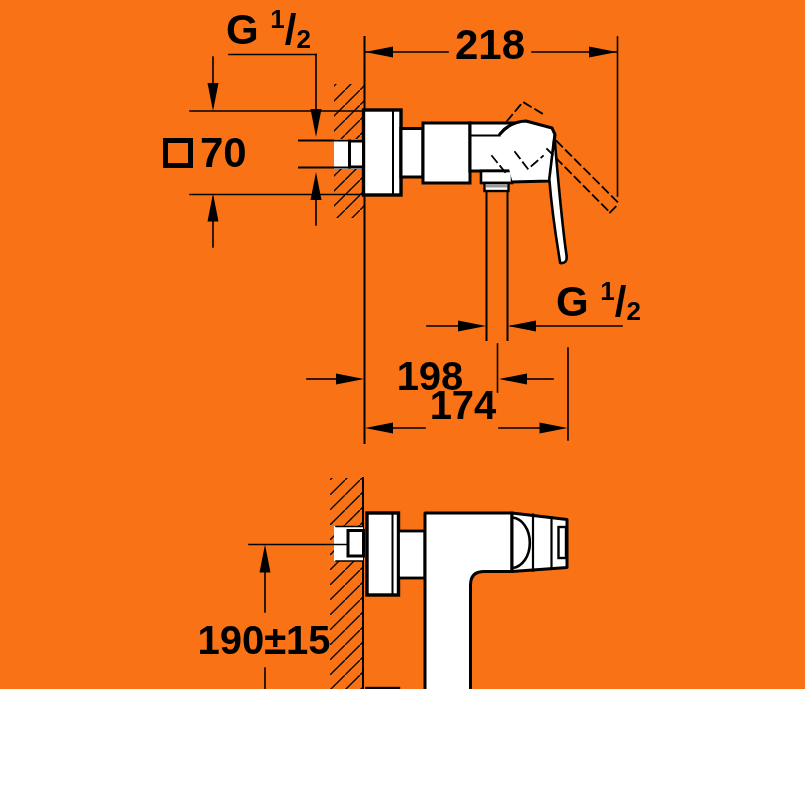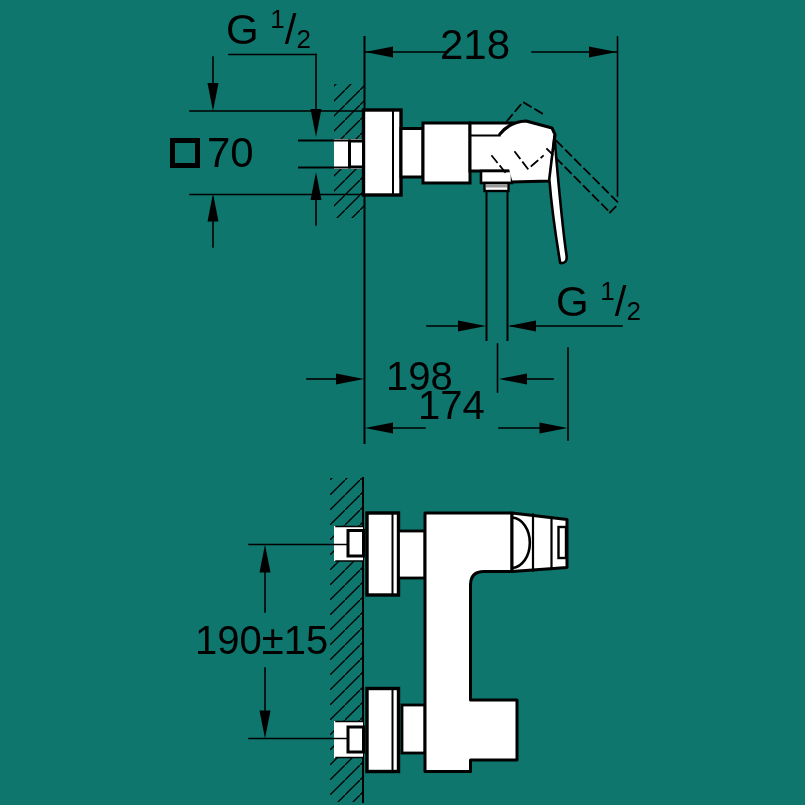--- a/index.html
+++ b/index.html
@@ -4,9 +4,10 @@
 <style>
   html,body{margin:0;padding:0;background:#fff;}
   #stage{
-    position:relative;width:805px;height:805px;background:#0f766e;
+    position:relative;width:805px;height:689px;background:#f97316;
     font-family:"Liberation Sans","DejaVu Sans",sans-serif;color:#000;
     overflow:hidden;
+    font-weight:bold;
   }
   #stage svg{position:absolute;left:0;top:0;}
   .lbl{position:absolute;color:#000;white-space:nowrap;line-height:1;}

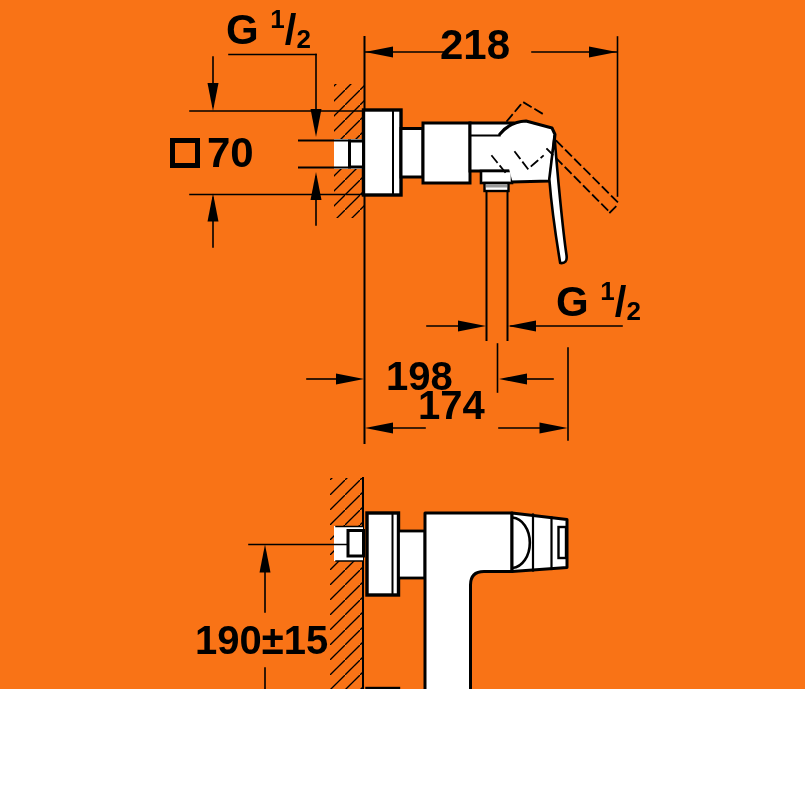--- a/index.html
+++ b/index.html
@@ -11,7 +11,7 @@
   }
   #stage svg{position:absolute;left:0;top:0;}
   .lbl{position:absolute;color:#000;white-space:nowrap;line-height:1;}
-  .dimtxt{font-size:40px;}
+  .dimtxt{font-size:40px;text-align:center;}
   .big{font-size:42px;}
   .thread{font-size:42px;}
   .thread .sup{font-size:26px;vertical-align:16px;}

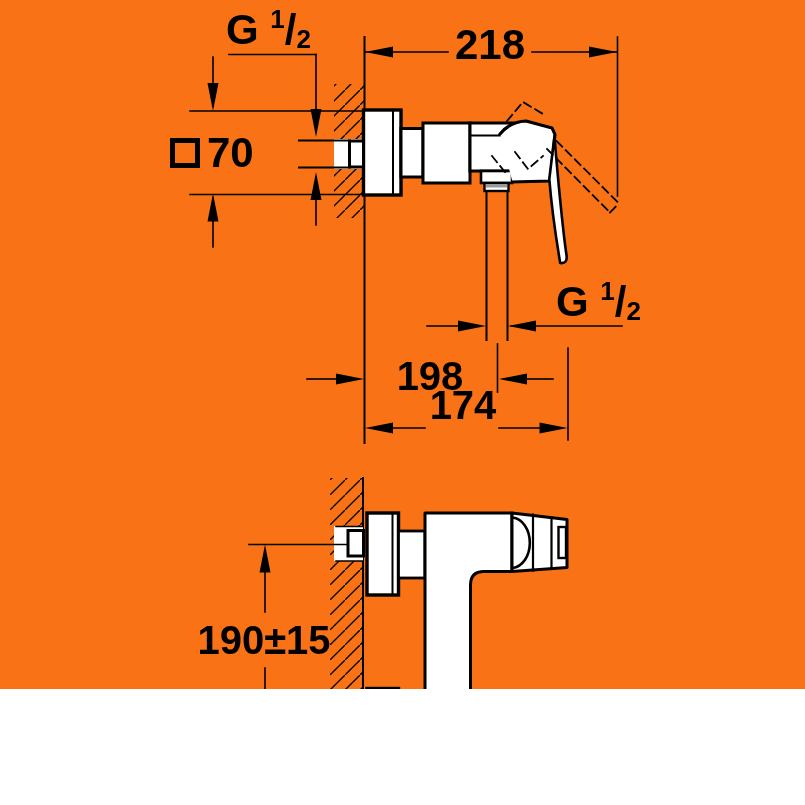--- a/index.html
+++ b/index.html
@@ -170,7 +170,7 @@
 
 <div class="lbl dimtxt big" style="left:440px;top:24px;width:100px;">218</div>
 
-<div class="lbl d70" style="left:170px;top:132px;">
+<div class="lbl d70" style="left:163px;top:132px;">
       <span class="sq-ico"></span>
       <span class="big">70</span>
     </div>

